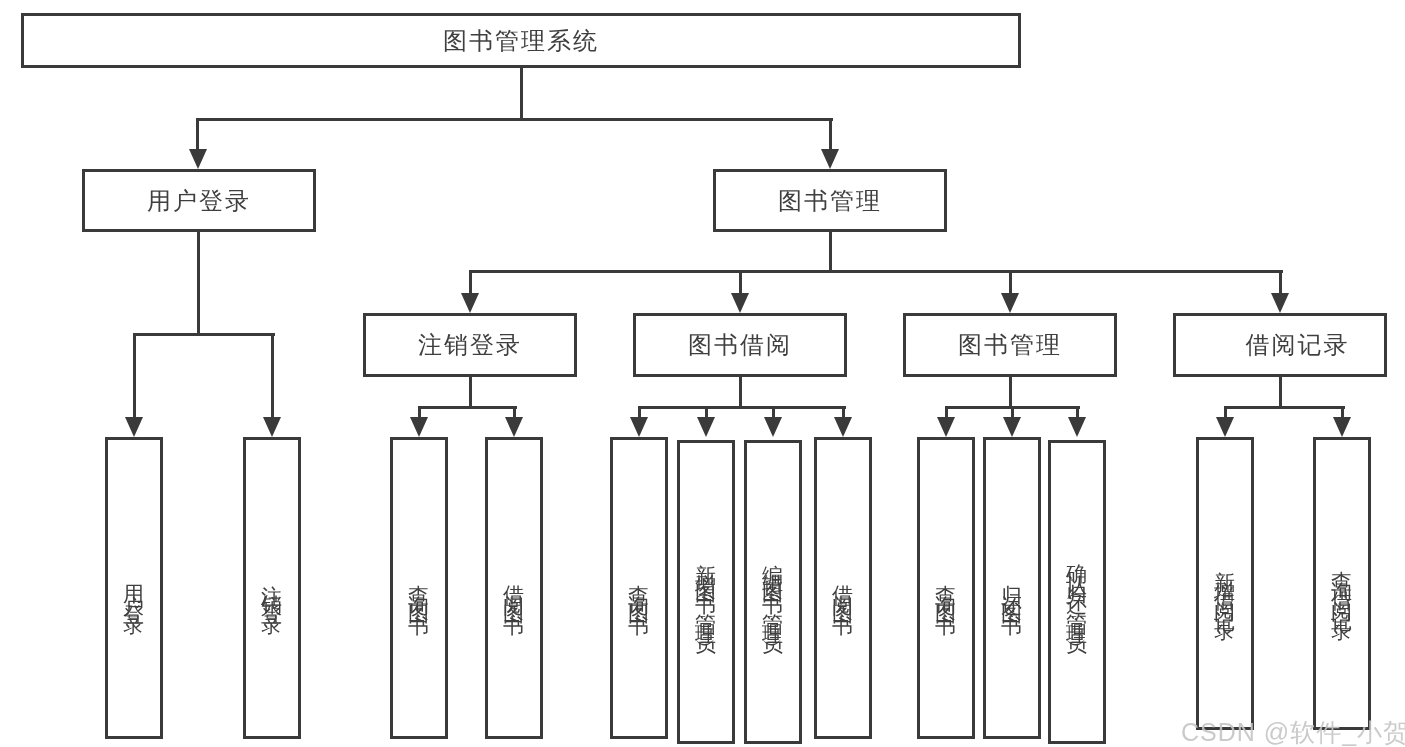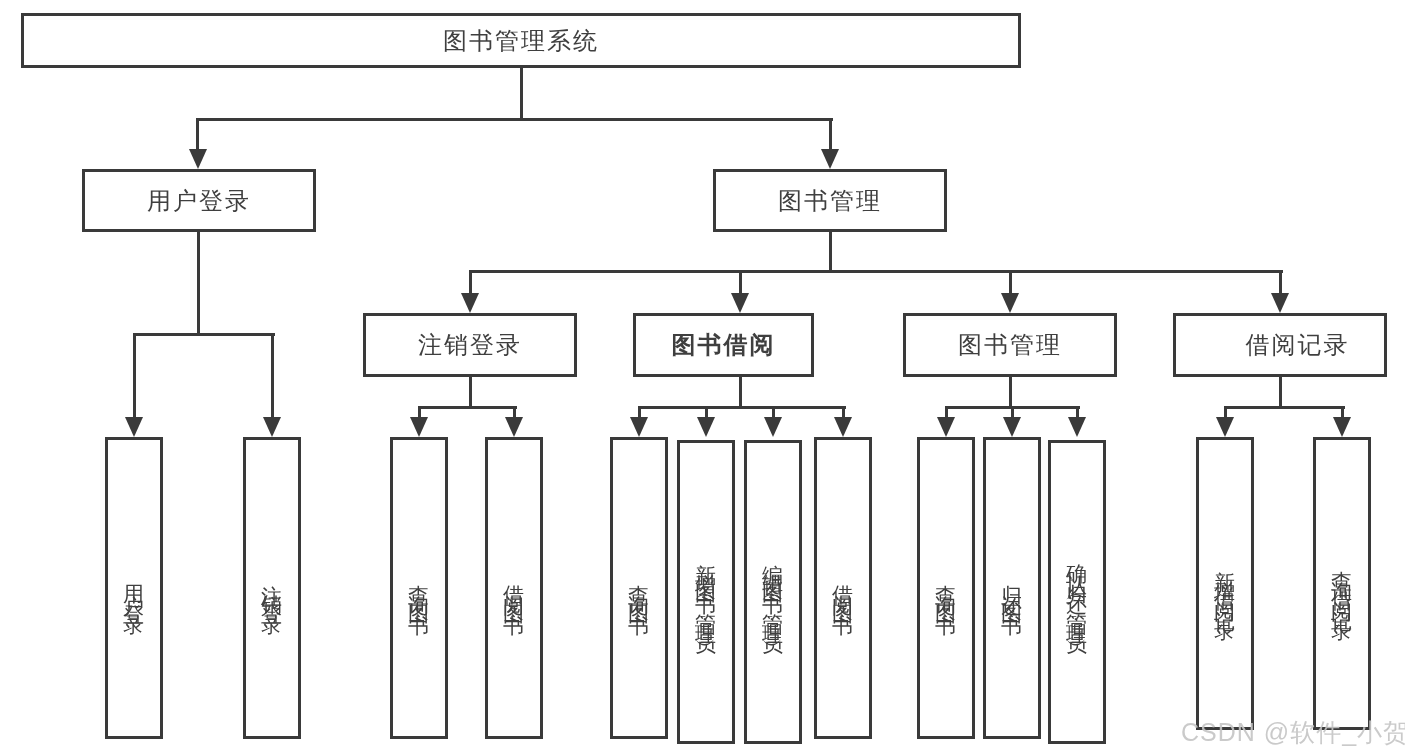--- a/index.html
+++ b/index.html
@@ -65,7 +65,7 @@
   <div class="ar" style="left:1271px;top:293px;"></div>
 
   <div class="node" style="left:363px;top:313px;width:214px;height:64px;">注销登录</div>
-  <div class="node" style="left:633px;top:313px;width:181px;height:64px;font-weight:bold;">图书借阅</div>
+  <div class="node" style="left:633px;top:313px;width:214px;height:64px;">图书借阅</div>
   <div class="node" style="left:903px;top:313px;width:214px;height:64px;">图书管理</div>
   <div class="node" style="left:1173px;top:313px;width:214px;height:64px;padding-left:35px;">借阅记录</div>
 

